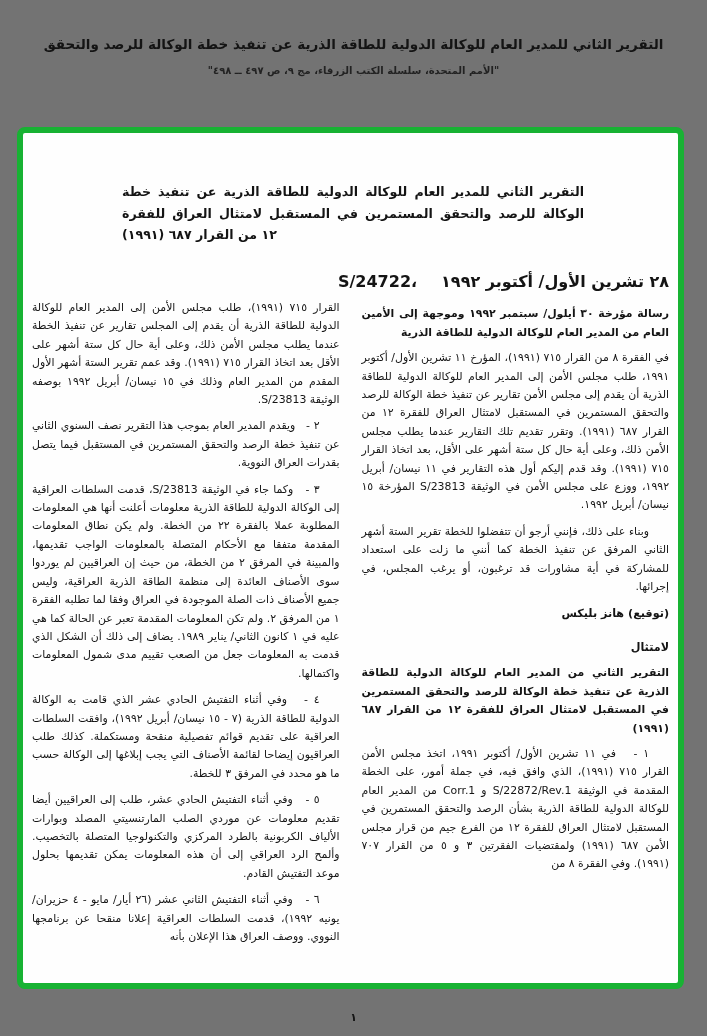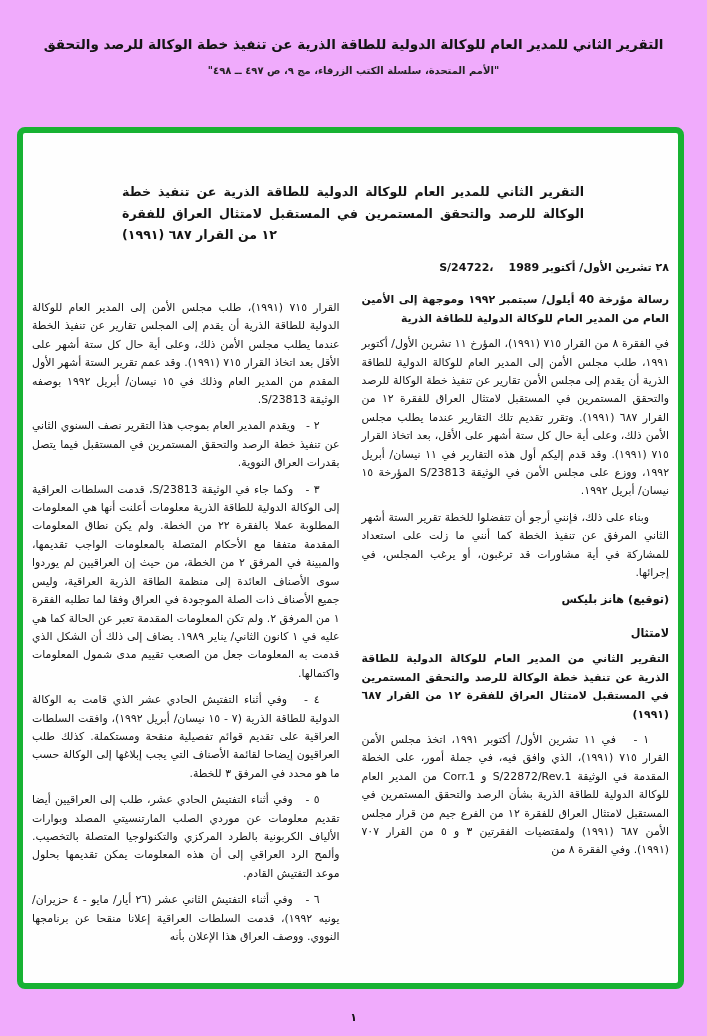--- a/index.html
+++ b/index.html
@@ -12,7 +12,7 @@
   }
   .page{
     position:relative;width:707px;height:1036px;
-    background:#f0abfc;overflow:hidden;
+    background:#737373;overflow:hidden;
   }
   
   .outer-header{

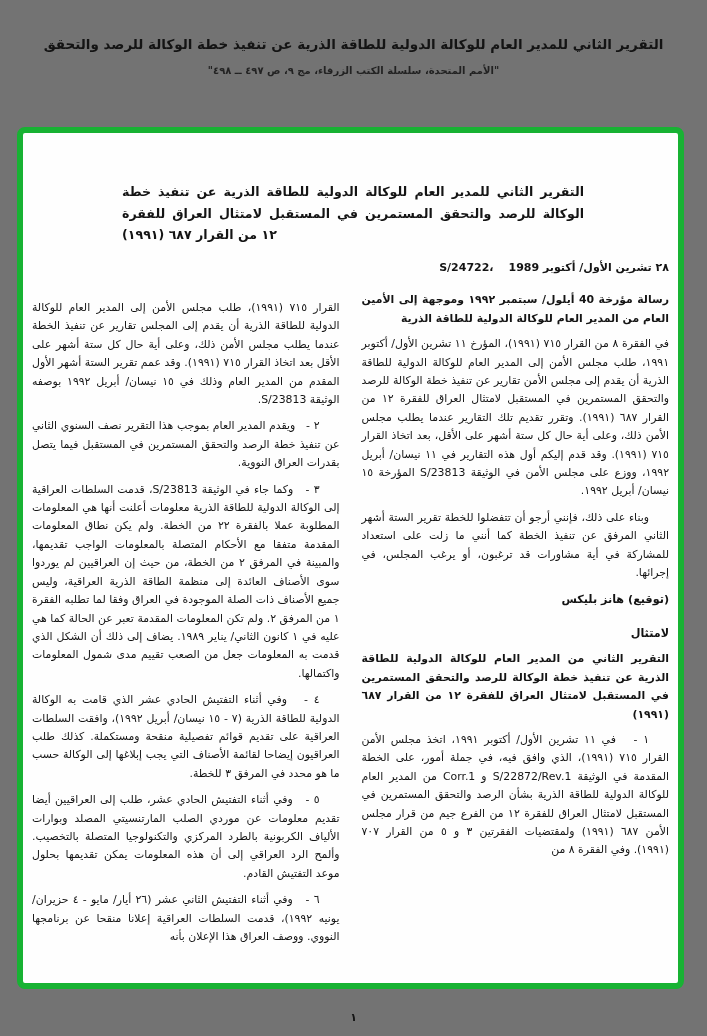--- a/index.html
+++ b/index.html
@@ -54,8 +54,8 @@
   .col-left{padding-top:40px;}
   .date-line{
     display:flex;direction:ltr;justify-content:flex-end;
-    gap:15px;font-weight:bold;font-size:11px;
-    margin:0 0 14px 0;white-space:nowrap;
+    gap:24px;font-weight:bold;font-size:16px;
+    margin:14px 0 14px 0;white-space:nowrap;
   }
   .para{
     margin:0 0 8px 0;

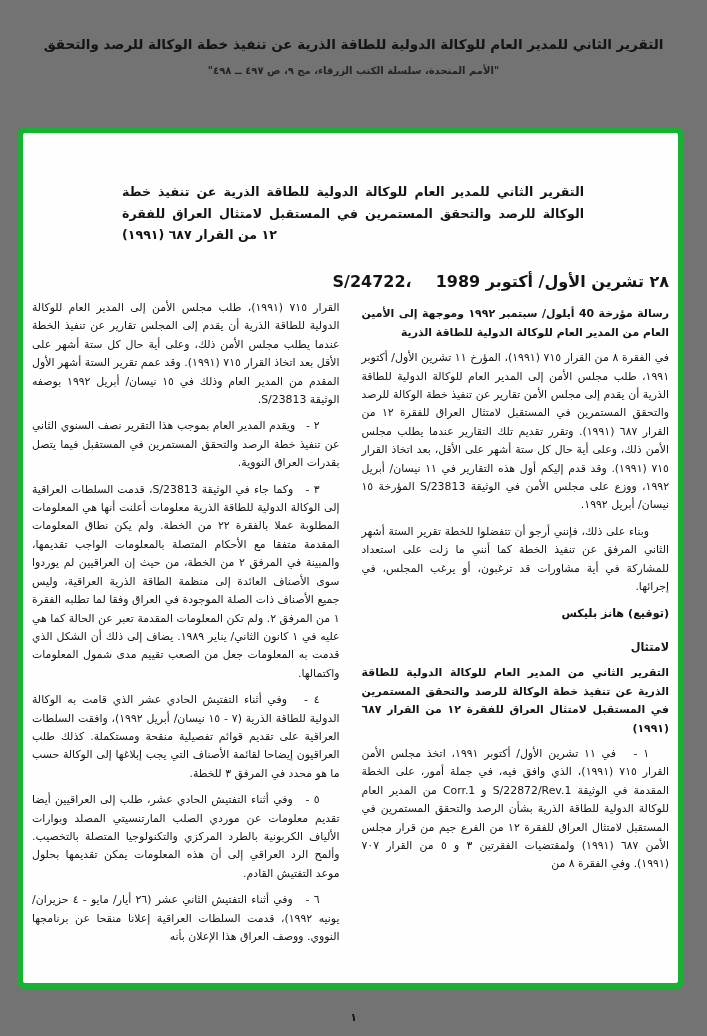--- a/index.html
+++ b/index.html
@@ -102,7 +102,7 @@
       <div class="col col-right">
         <div class="date-line">
           <span>S/24722،</span>
-          <span dir="rtl">٢٨ تشرين الأول/ أكتوبر 1989</span>
+          <span dir="rtl">٢٨ تشرين الأول/ أكتوبر ١٩٩٢</span>
         </div>
         <div class="bold-para">رسالة مؤرخة 40 أيلول/ سبتمبر ١٩٩٢ وموجهة إلى الأمين العام من المدير العام للوكالة الدولية للطاقة الذرية</div>
         <div class="para">في الفقرة ٨ من القرار ٧١٥ (١٩٩١)، المؤرخ ١١ تشرين الأول/ أكتوبر ١٩٩١، طلب مجلس الأمن إلى المدير العام للوكالة الدولية للطاقة الذرية أن يقدم إلى مجلس الأمن تقارير عن تنفيذ خطة الوكالة للرصد والتحقق المستمرين في المستقبل لامتثال العراق للفقرة ١٢ من القرار ٦٨٧ (١٩٩١). وتقرر تقديم تلك التقارير عندما يطلب مجلس الأمن ذلك، وعلى أية حال كل ستة أشهر على الأقل، بعد اتخاذ القرار ٧١٥ (١٩٩١). وقد قدم إليكم أول هذه التقارير في ١١ نيسان/ أبريل ١٩٩٢، ووزع على مجلس الأمن في الوثيقة S/23813 المؤرخة ١٥ نيسان/ أبريل ١٩٩٢.</div>

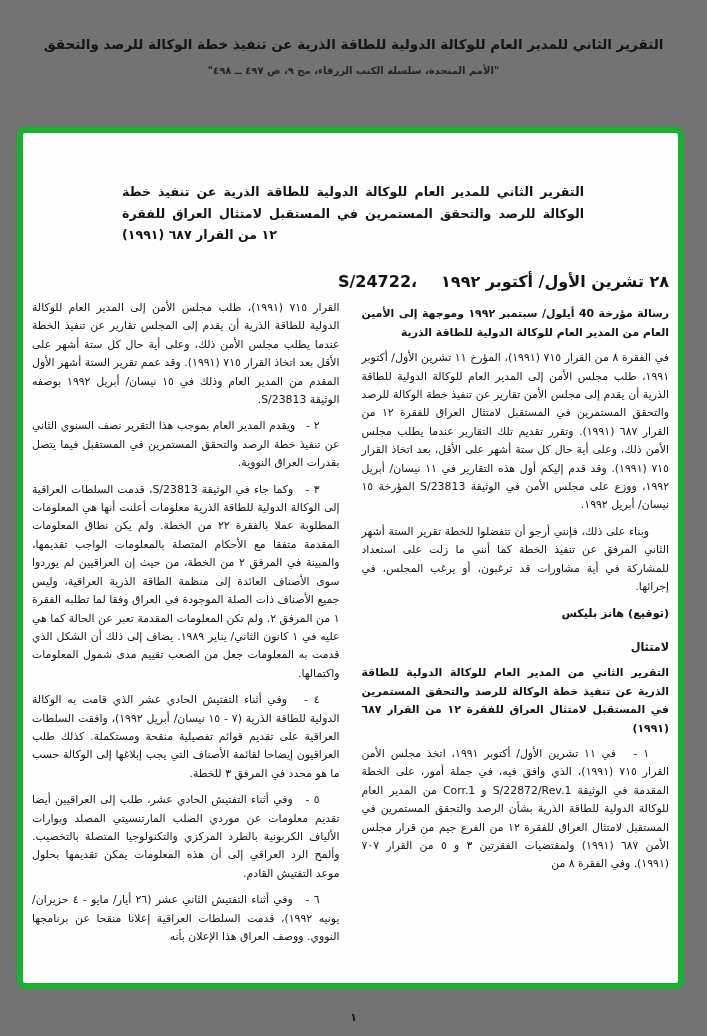--- a/index.html
+++ b/index.html
@@ -104,7 +104,7 @@
           <span>S/24722،</span>
           <span dir="rtl">٢٨ تشرين الأول/ أكتوبر ١٩٩٢</span>
         </div>
-        <div class="bold-para">رسالة مؤرخة 40 أيلول/ سبتمبر ١٩٩٢ وموجهة إلى الأمين العام من المدير العام للوكالة الدولية للطاقة الذرية</div>
+        <div class="bold-para">رسالة مؤرخة ٣٠ أيلول/ سبتمبر ١٩٩٢ وموجهة إلى الأمين العام من المدير العام للوكالة الدولية للطاقة الذرية</div>
         <div class="para">في الفقرة ٨ من القرار ٧١٥ (١٩٩١)، المؤرخ ١١ تشرين الأول/ أكتوبر ١٩٩١، طلب مجلس الأمن إلى المدير العام للوكالة الدولية للطاقة الذرية أن يقدم إلى مجلس الأمن تقارير عن تنفيذ خطة الوكالة للرصد والتحقق المستمرين في المستقبل لامتثال العراق للفقرة ١٢ من القرار ٦٨٧ (١٩٩١). وتقرر تقديم تلك التقارير عندما يطلب مجلس الأمن ذلك، وعلى أية حال كل ستة أشهر على الأقل، بعد اتخاذ القرار ٧١٥ (١٩٩١). وقد قدم إليكم أول هذه التقارير في ١١ نيسان/ أبريل ١٩٩٢، ووزع على مجلس الأمن في الوثيقة S/23813 المؤرخة ١٥ نيسان/ أبريل ١٩٩٢.</div>
         <div class="para para-indent">وبناء على ذلك، فإنني أرجو أن تتفضلوا للخطة تقرير الستة أشهر الثاني المرفق عن تنفيذ الخطة كما أنني ما زلت على استعداد للمشاركة في أية مشاورات قد ترغبون، أو يرغب المجلس، في إجرائها.</div>
         <div class="signature">(توقيع) هانز بليكس</div>

